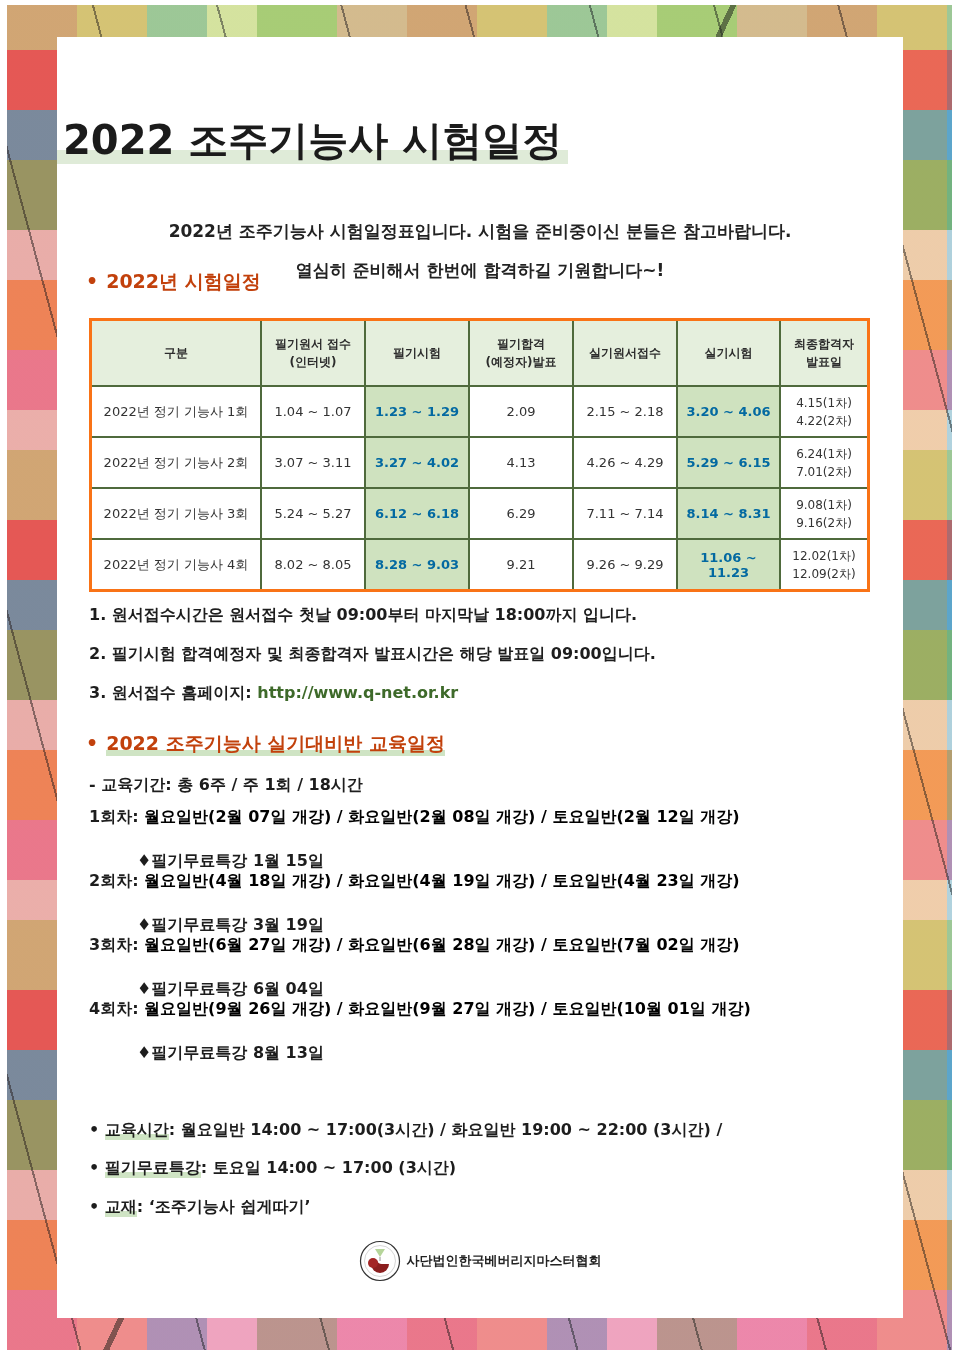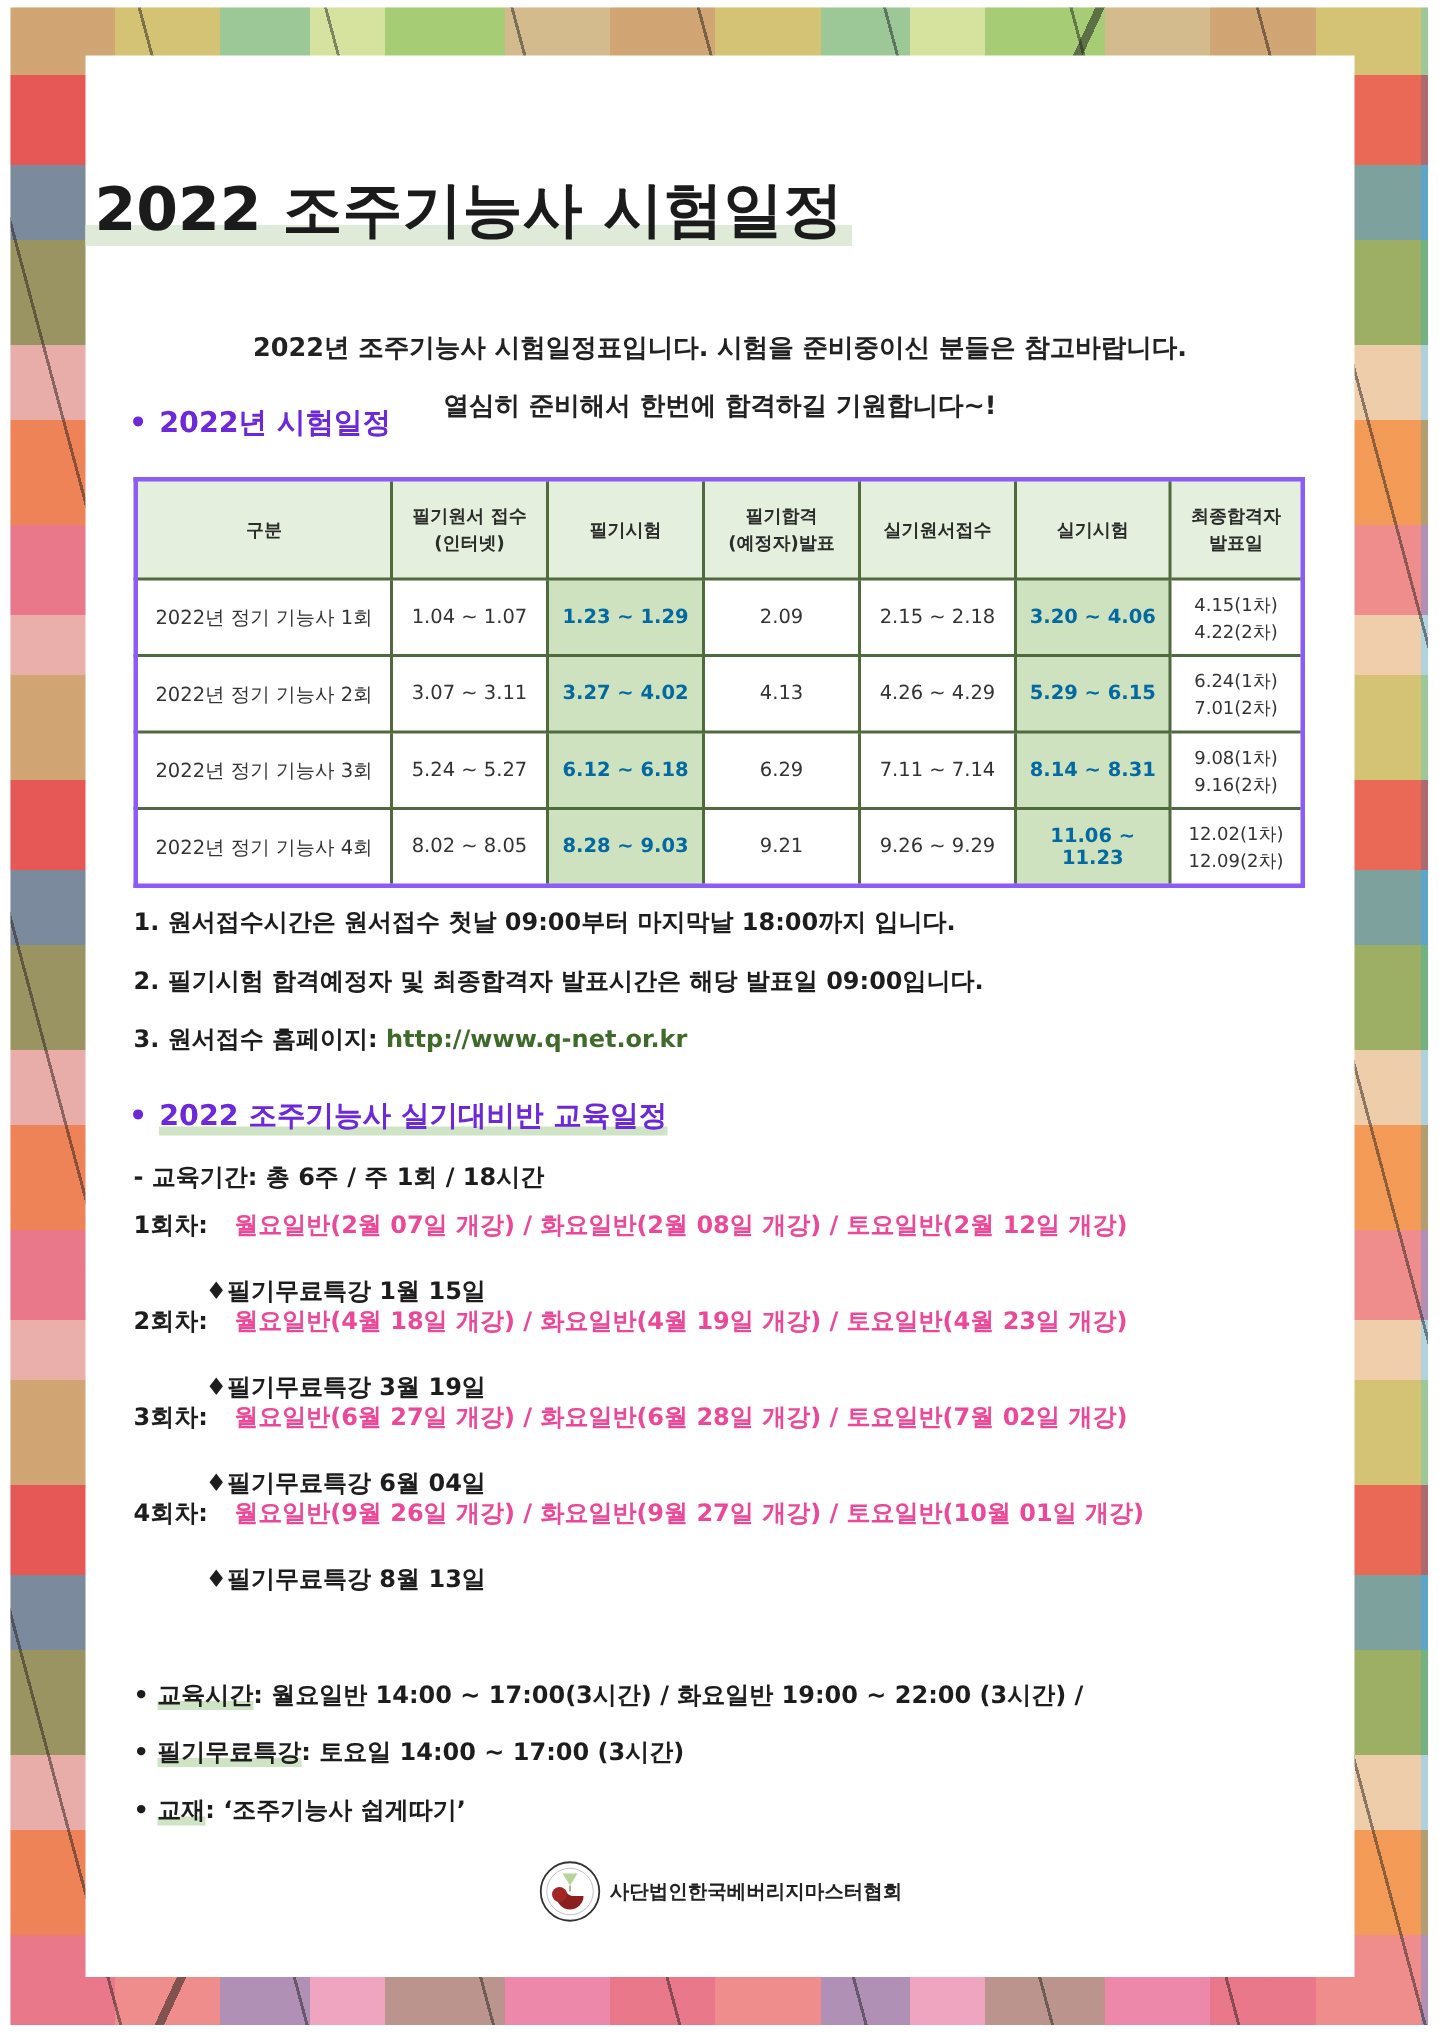--- a/index.html
+++ b/index.html
@@ -45,7 +45,7 @@
   .intro { position: absolute; left: 0; right: 0; text-align: center; font-size: 17px; font-weight: bold; color: #222; }
   .intro.l1 { top: 183px; }
   .intro.l2 { top: 222px; }
-  .sec-head { position: absolute; left: 29px; font-size: 19px; font-weight: bold; color: #6d28d9; }
+  .sec-head { position: absolute; left: 29px; font-size: 19px; font-weight: bold; color: #c2410c; }
   .sec-head .dot { margin-right: 8px; }
   .sec-head .hl { position: relative; }
   .sec-head .hl.green::after {

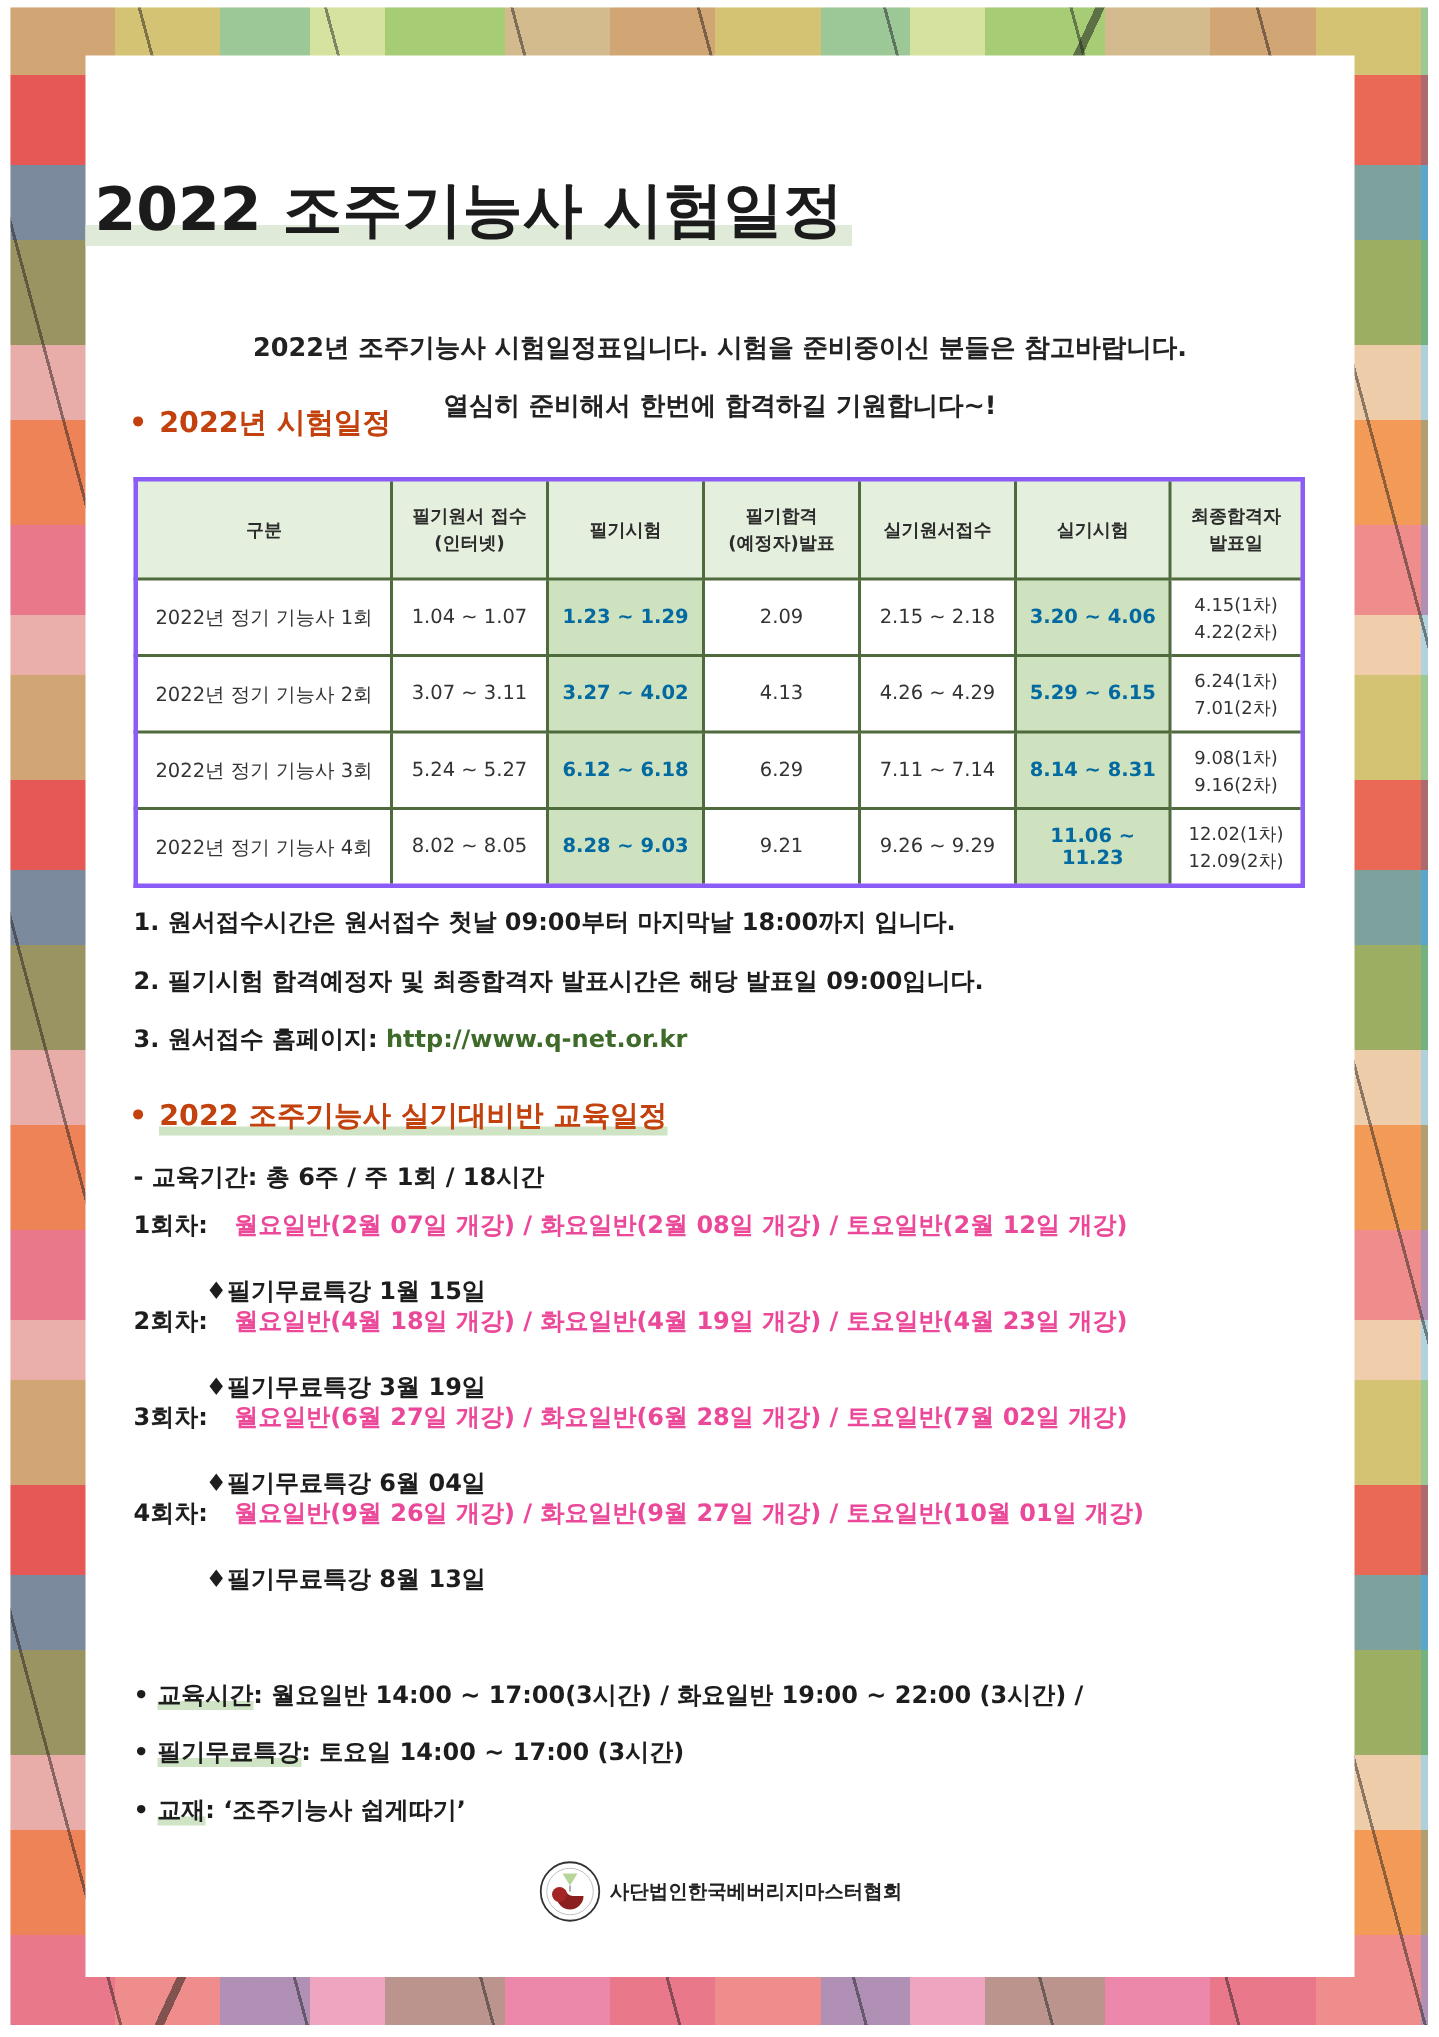--- a/index.html
+++ b/index.html
@@ -55,7 +55,7 @@
   
   table.sched {
     position: absolute; left: 32px; top: 281px; border-collapse: collapse;
-    border: 3px solid #8b5cf6;
+    border: 3px solid #f97316;
   }
   table.sched th, table.sched td {
     border: 2px solid #4f6a3c; text-align: center; padding: 0; font-size: 13px; color: #333;

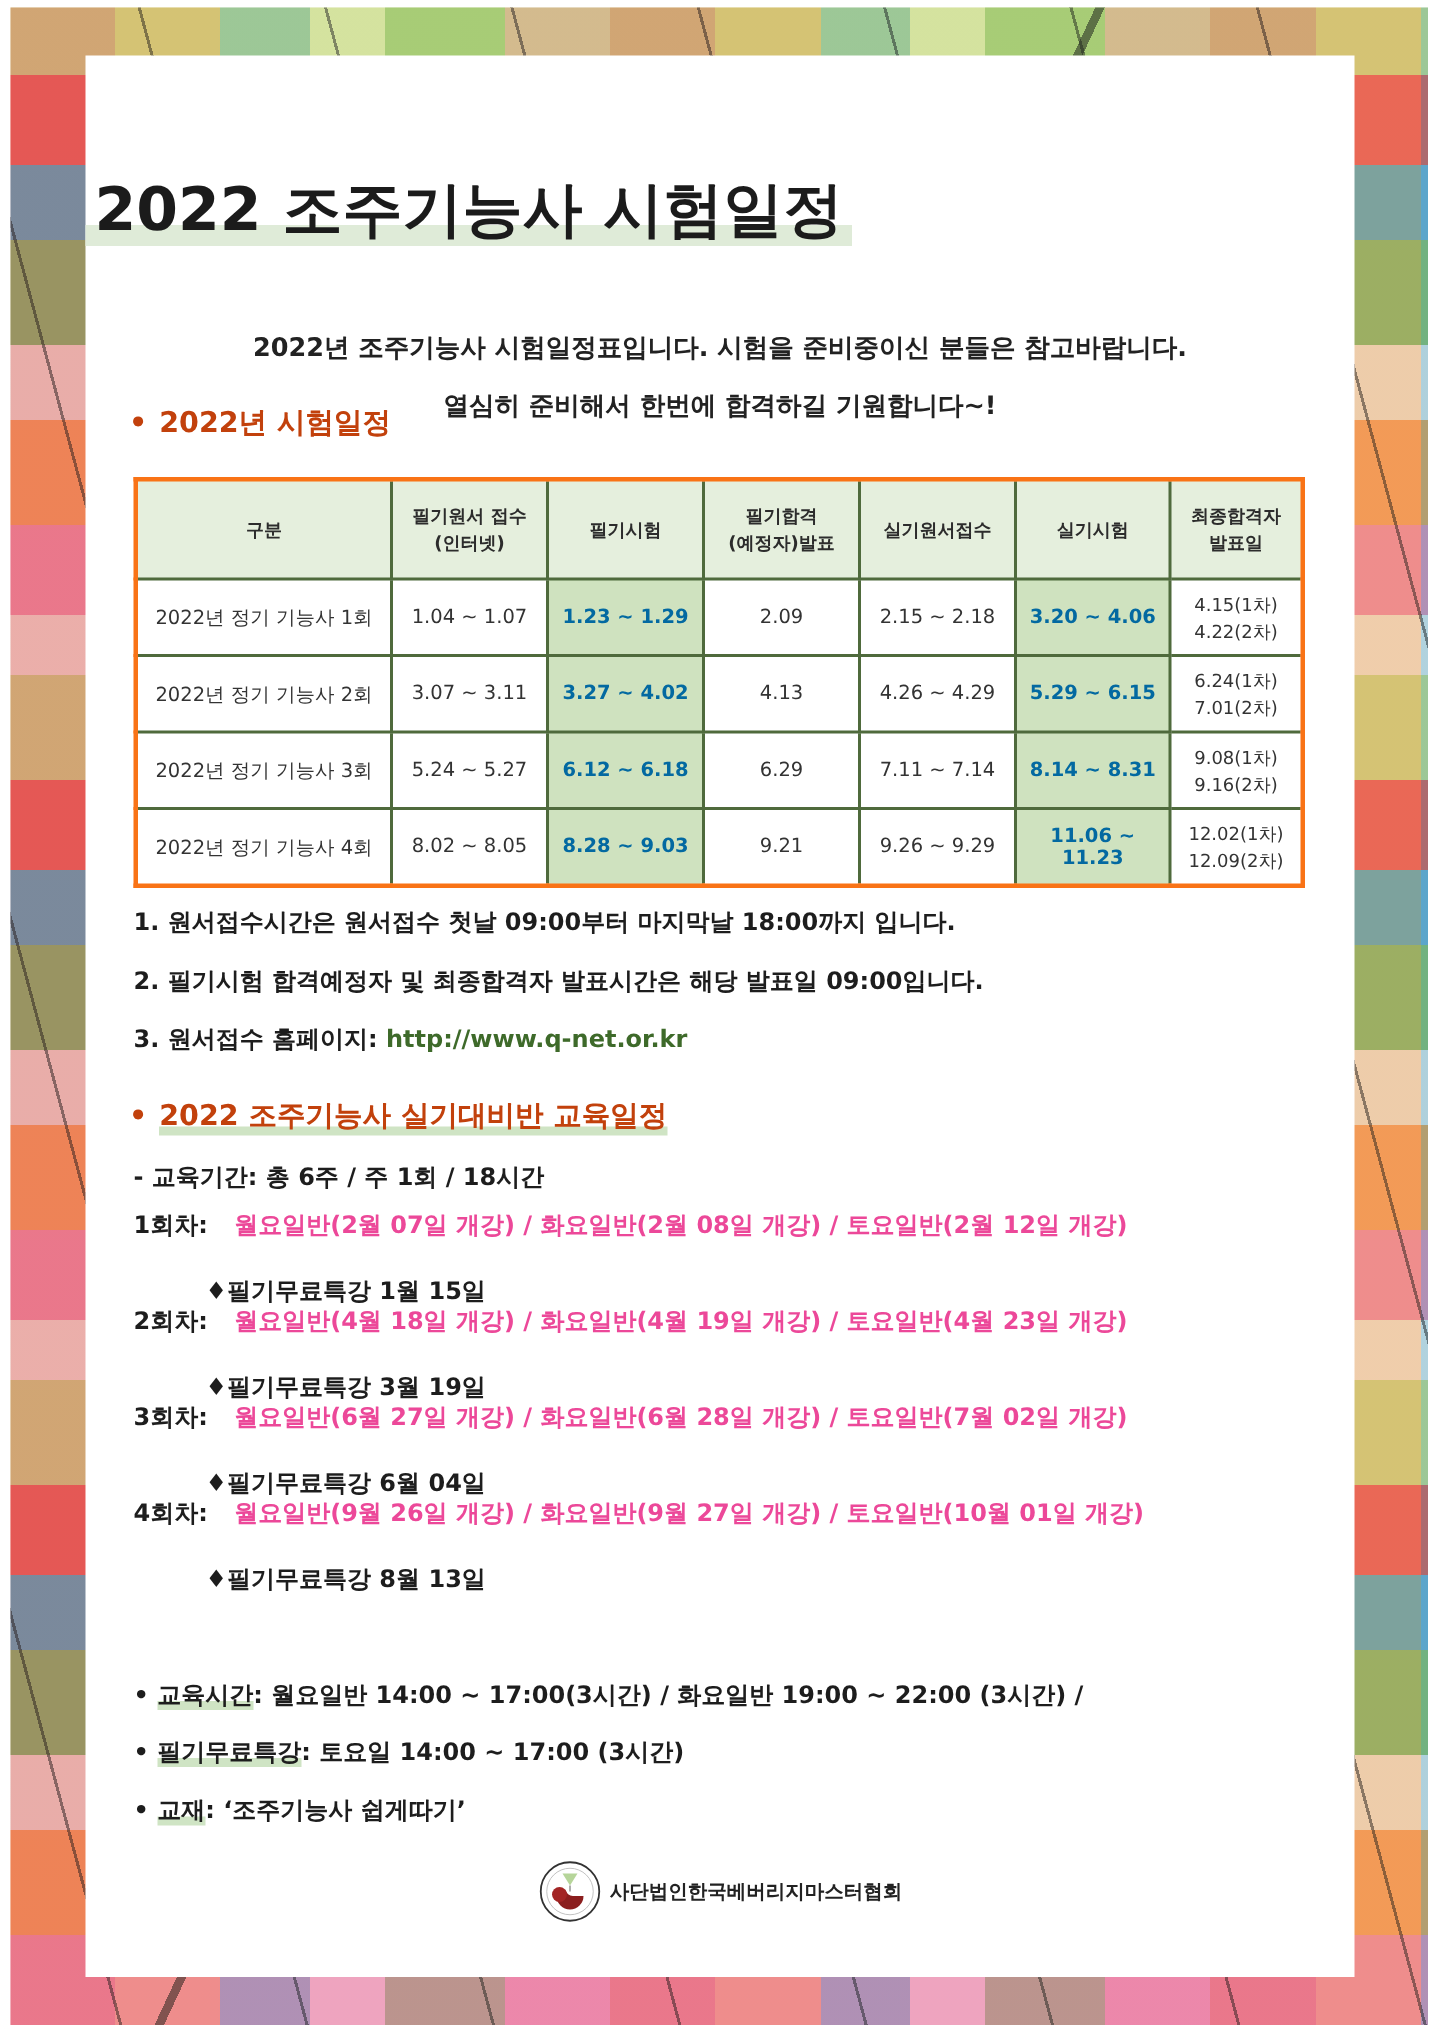--- a/index.html
+++ b/index.html
@@ -70,7 +70,7 @@
   .note { position: absolute; left: 32px; font-size: 16px; font-weight: bold; color: #1d1d1d; }
   .note .link { color: #3e6a2a; }
   .edu { position: absolute; left: 32px; font-size: 16px; font-weight: bold; color: #1d1d1d; white-space: nowrap; }
-  .edu .g { color: #ec4899; margin-left: 12px; }
+  .edu .g { color: #000000; }
   .edu.sub { left: 80px; margin-top: 12px; }
   .info { position: absolute; left: 32px; font-size: 16px; font-weight: bold; color: #1d1d1d; white-space: nowrap; }
   .info .lab { position: relative; }

